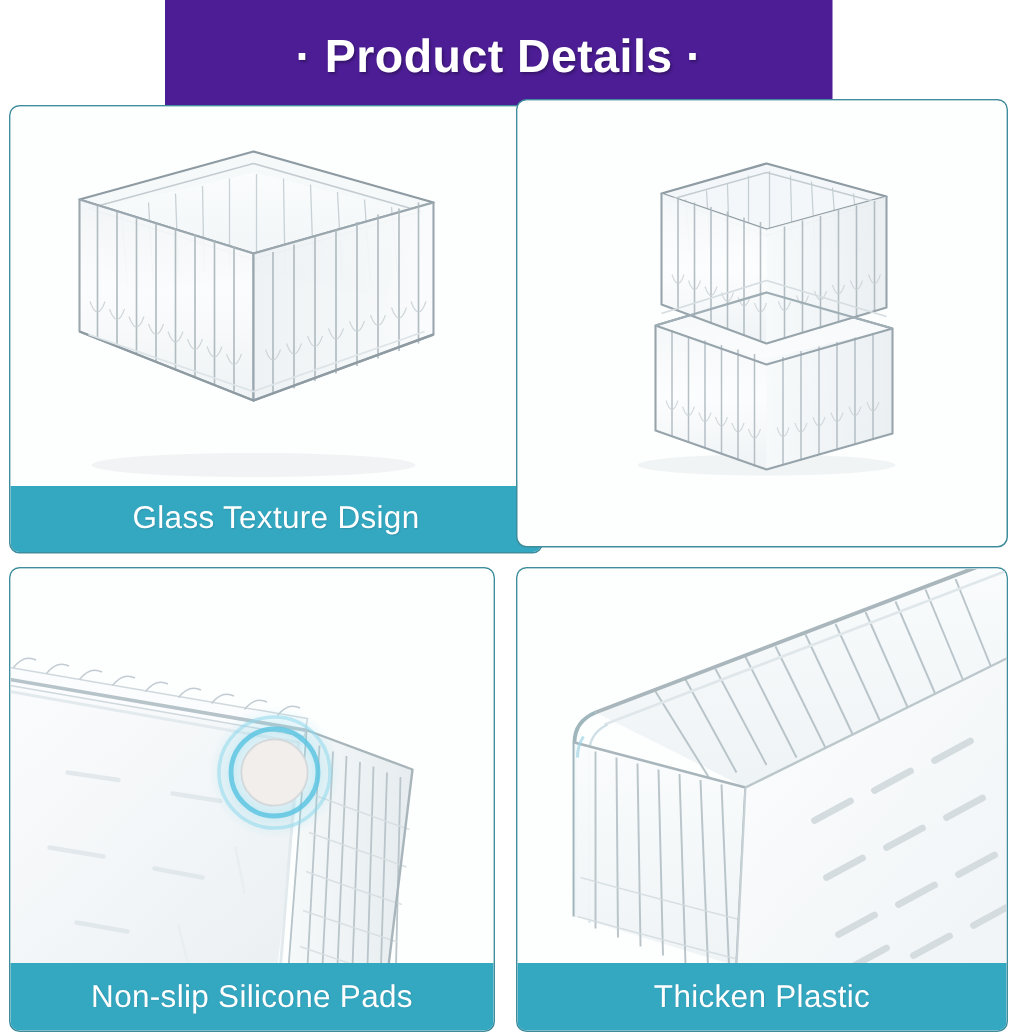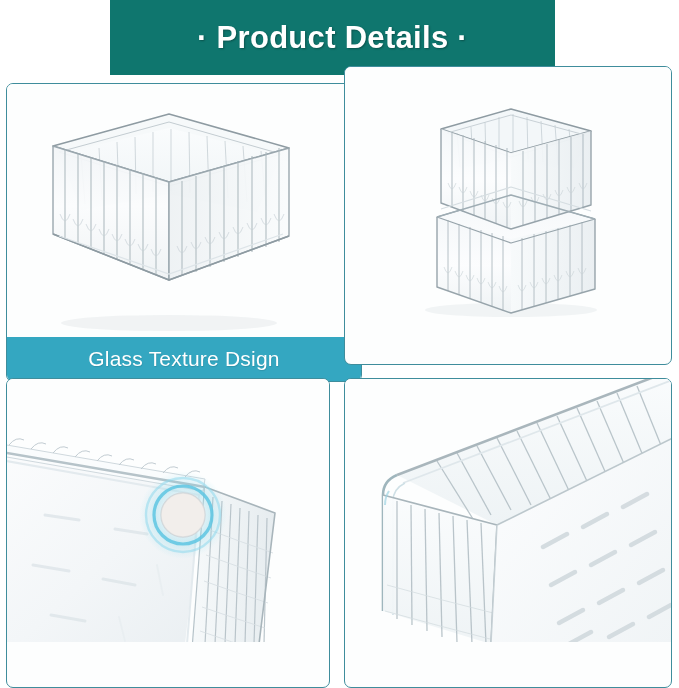--- a/index.html
+++ b/index.html
@@ -41,7 +41,7 @@
     top: 0;
     width: 445px;
     height: 75px;
-    background: #0f766e;
+    background: #4c1d95;
     display: flex;
     align-items: center;
     justify-content: center;

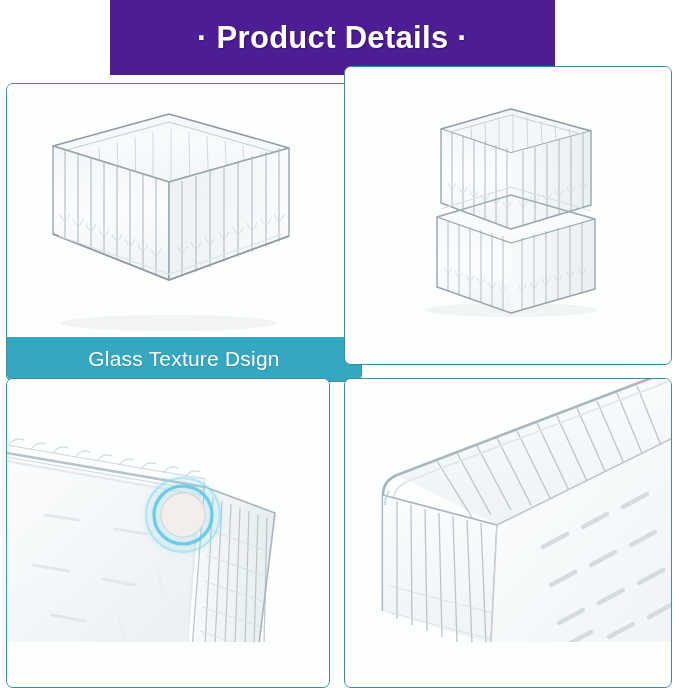--- a/index.html
+++ b/index.html
@@ -71,7 +71,7 @@
     background: #fdfefe;
     overflow: hidden;
   }
-  .card.c1 { left: 6px;   top: 17px;   width: 356px; height: 299px; }
+  .card.c1 { left: 6px;   top: 4px;   width: 356px; height: 299px; }
   .card.c2 { left: 344px; top: 0px;   width: 328px; height: 299px; }
   .card.c3 { left: 6px;   top: 312px; width: 324px; height: 310px; }
   .card.c4 { left: 344px; top: 312px; width: 328px; height: 310px; }

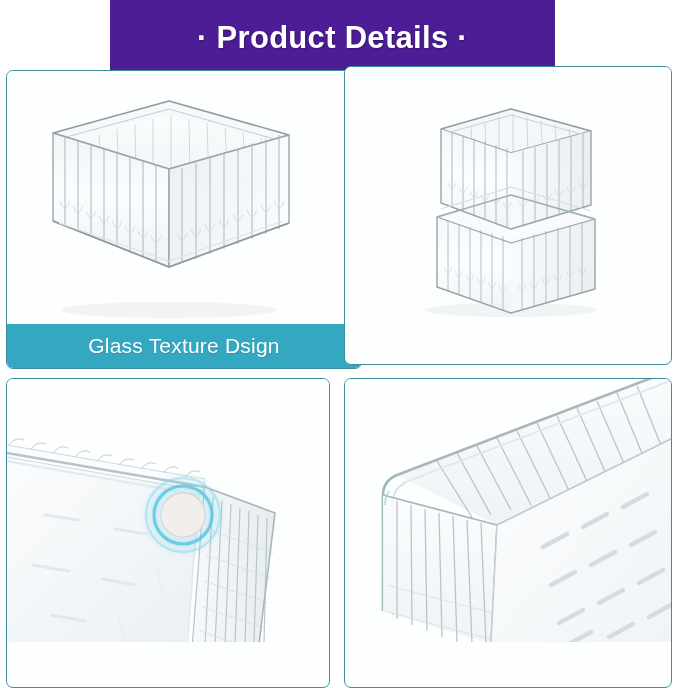--- a/index.html
+++ b/index.html
@@ -407,6 +407,9 @@
         </g>
       </svg>
     </div>
+    <div class="caption">
+      <span class="caption-text">Non-slip Silicone Pads</span>
+    </div>
   </div>
 
   <div class="card c4">

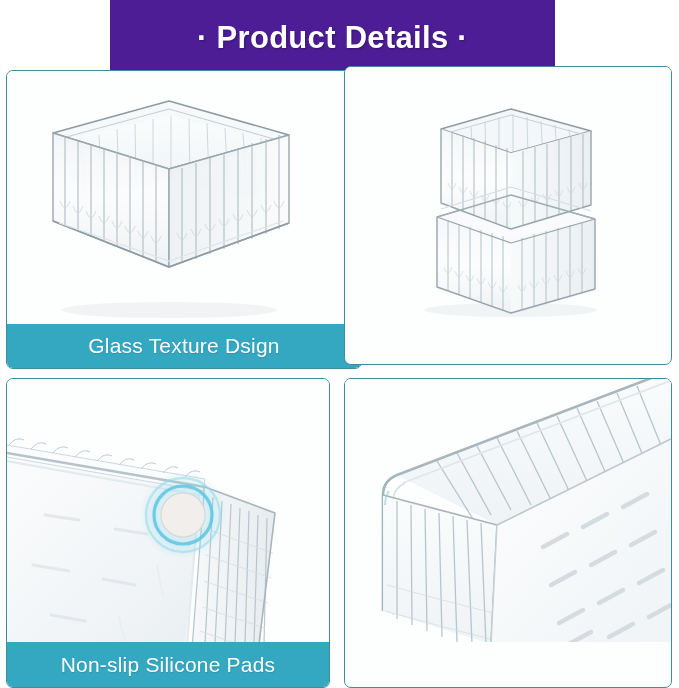--- a/index.html
+++ b/index.html
@@ -486,6 +486,9 @@
         <path d="M44 112 q-4 6 -4 14" fill="none" stroke="#9fd4e2" stroke-width="2" opacity="0.7"></path>
       </svg>
     </div>
+    <div class="caption">
+      <span class="caption-text">Thicken Plastic</span>
+    </div>
   </div>
 
 </div>

